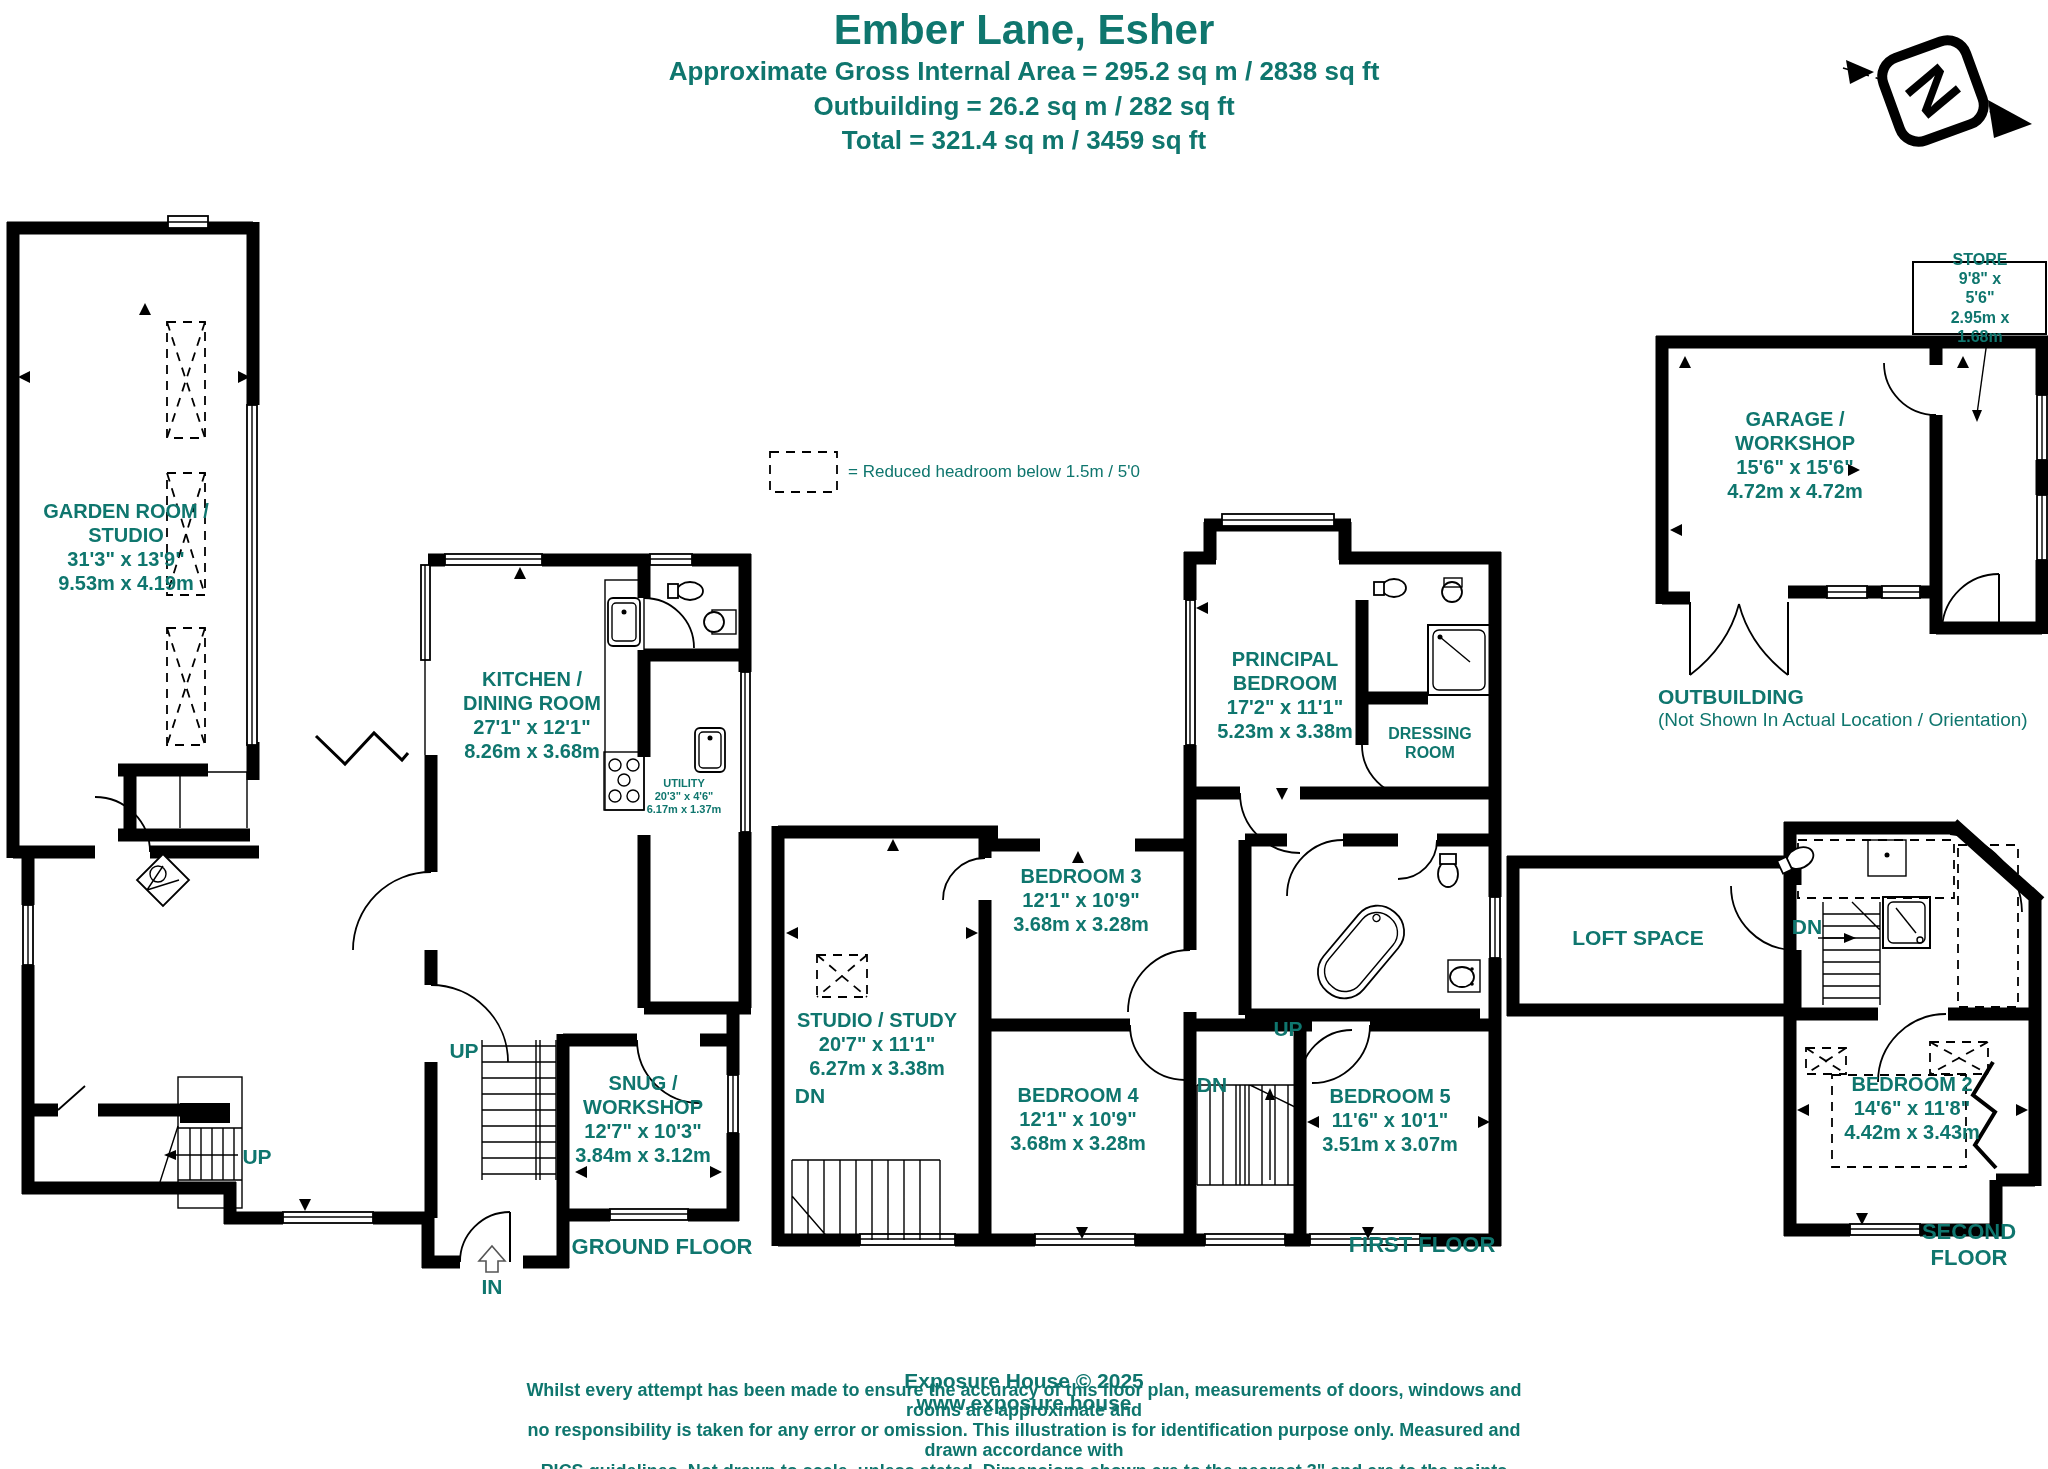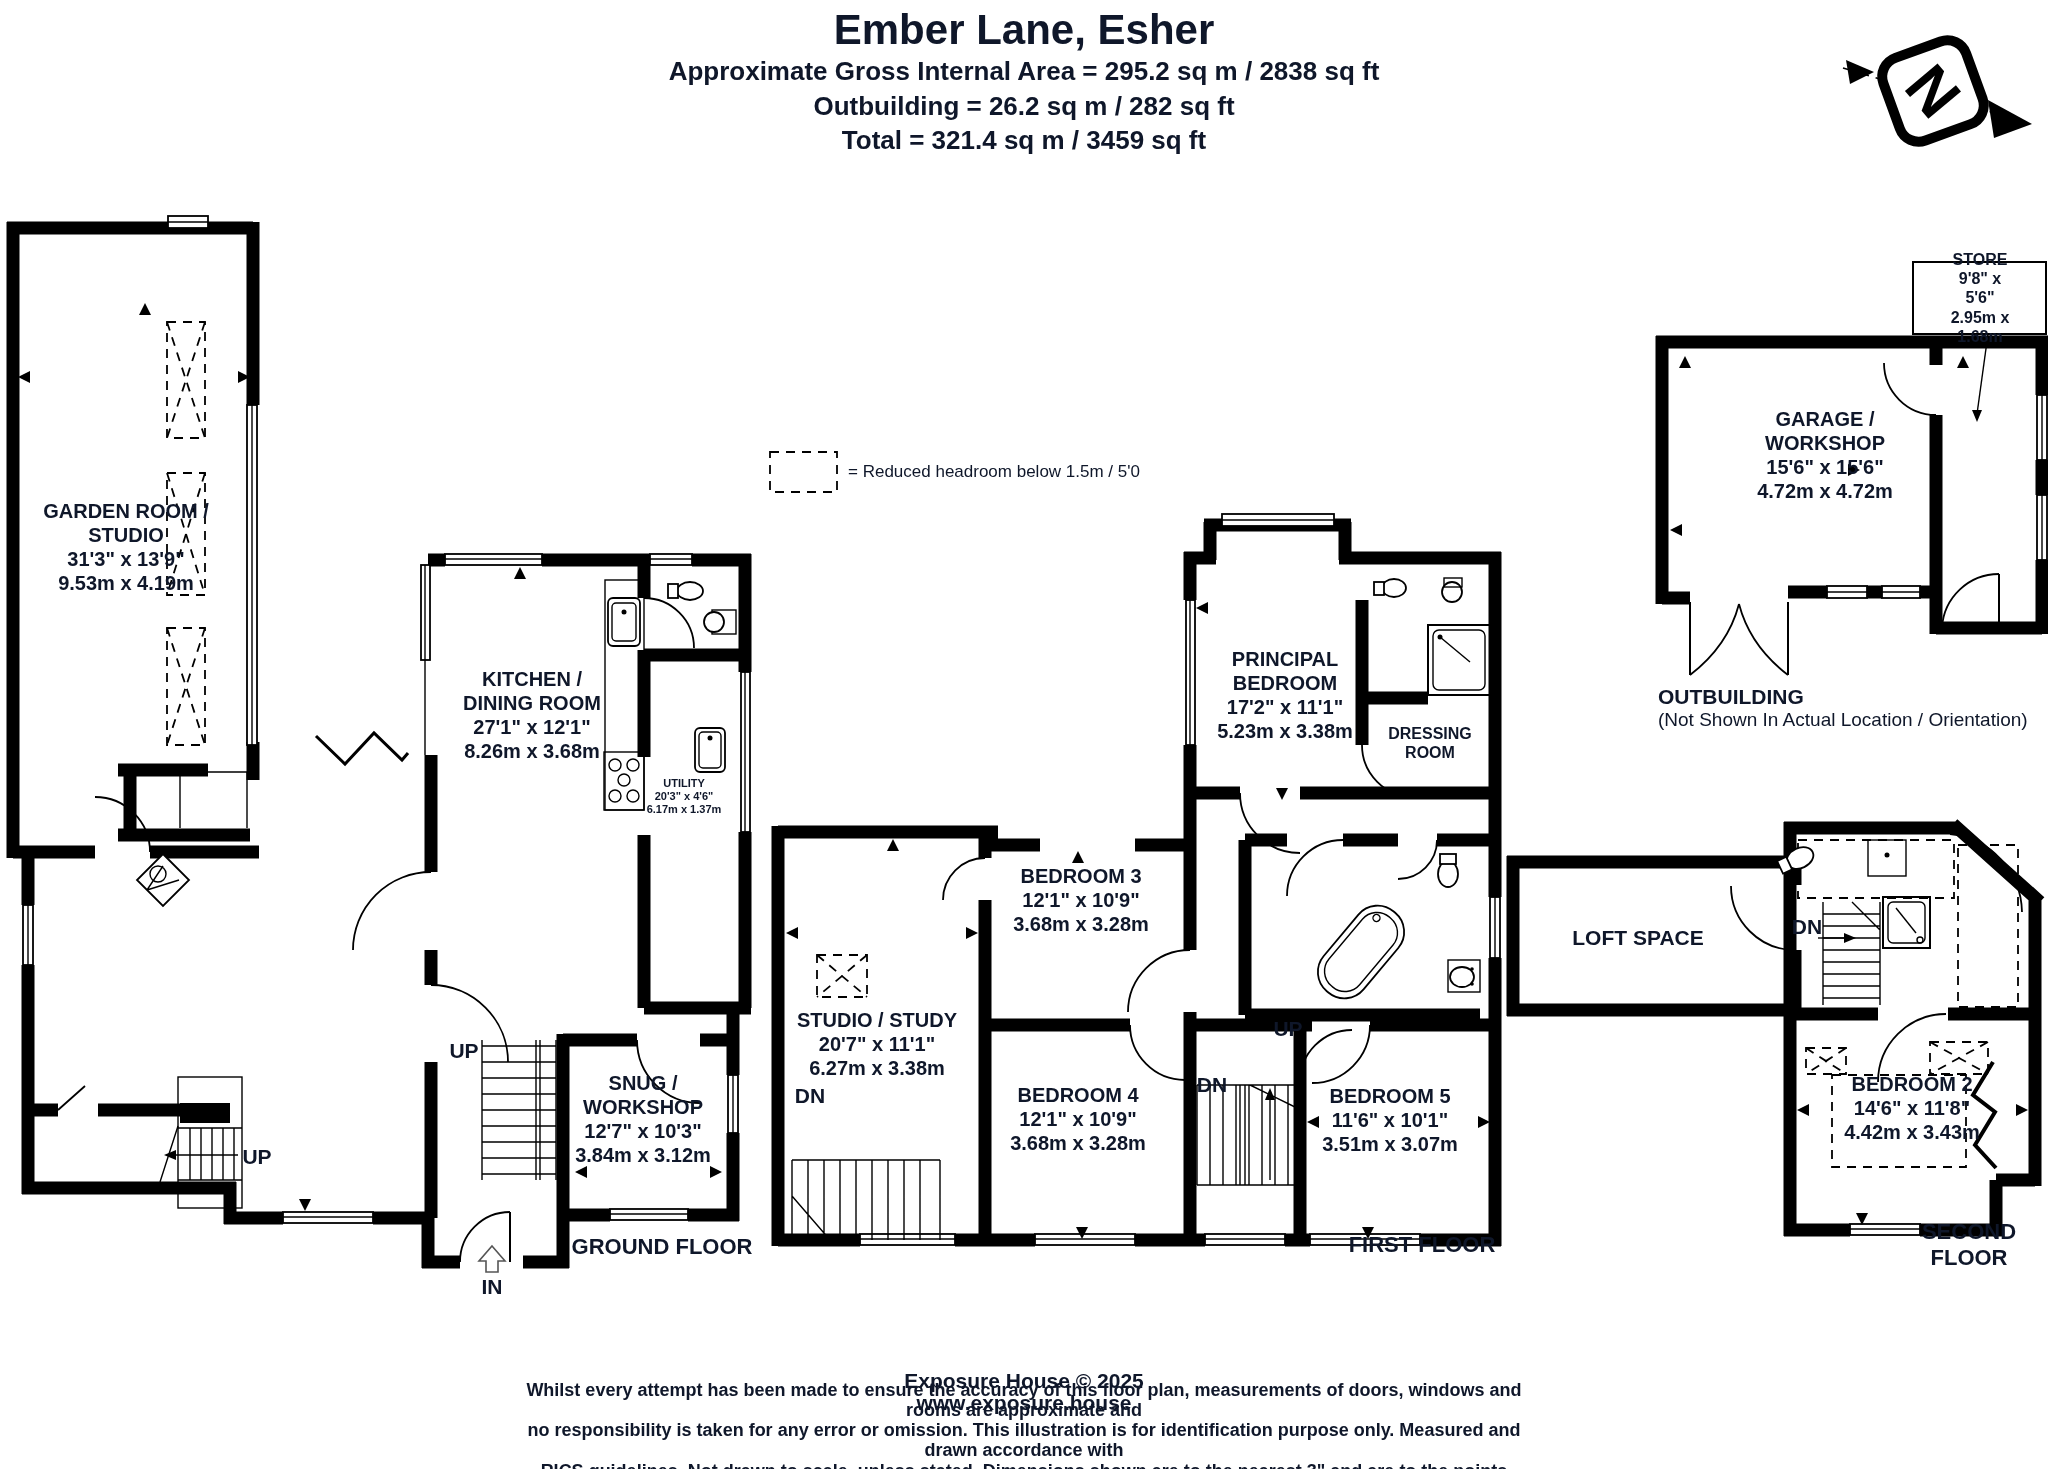--- a/index.html
+++ b/index.html
@@ -7,7 +7,7 @@
         font-family:"Liberation Sans", sans-serif;color:#000;}
   #plan-svg{position:absolute;left:0;top:0;}
   .lbl{position:absolute;transform:translate(-50%,-50%);white-space:pre-line;text-align:center;
-       font-weight:bold;line-height:1.2;color:#0f172a;}
+       font-weight:bold;line-height:1.2;color:#0f766e;}
   .lbl.left{transform:translate(0,-50%);text-align:left;}
   .lbl.normal{font-weight:normal;}
   .w{stroke:#000;stroke-width:13;fill:none;stroke-linecap:butt;}

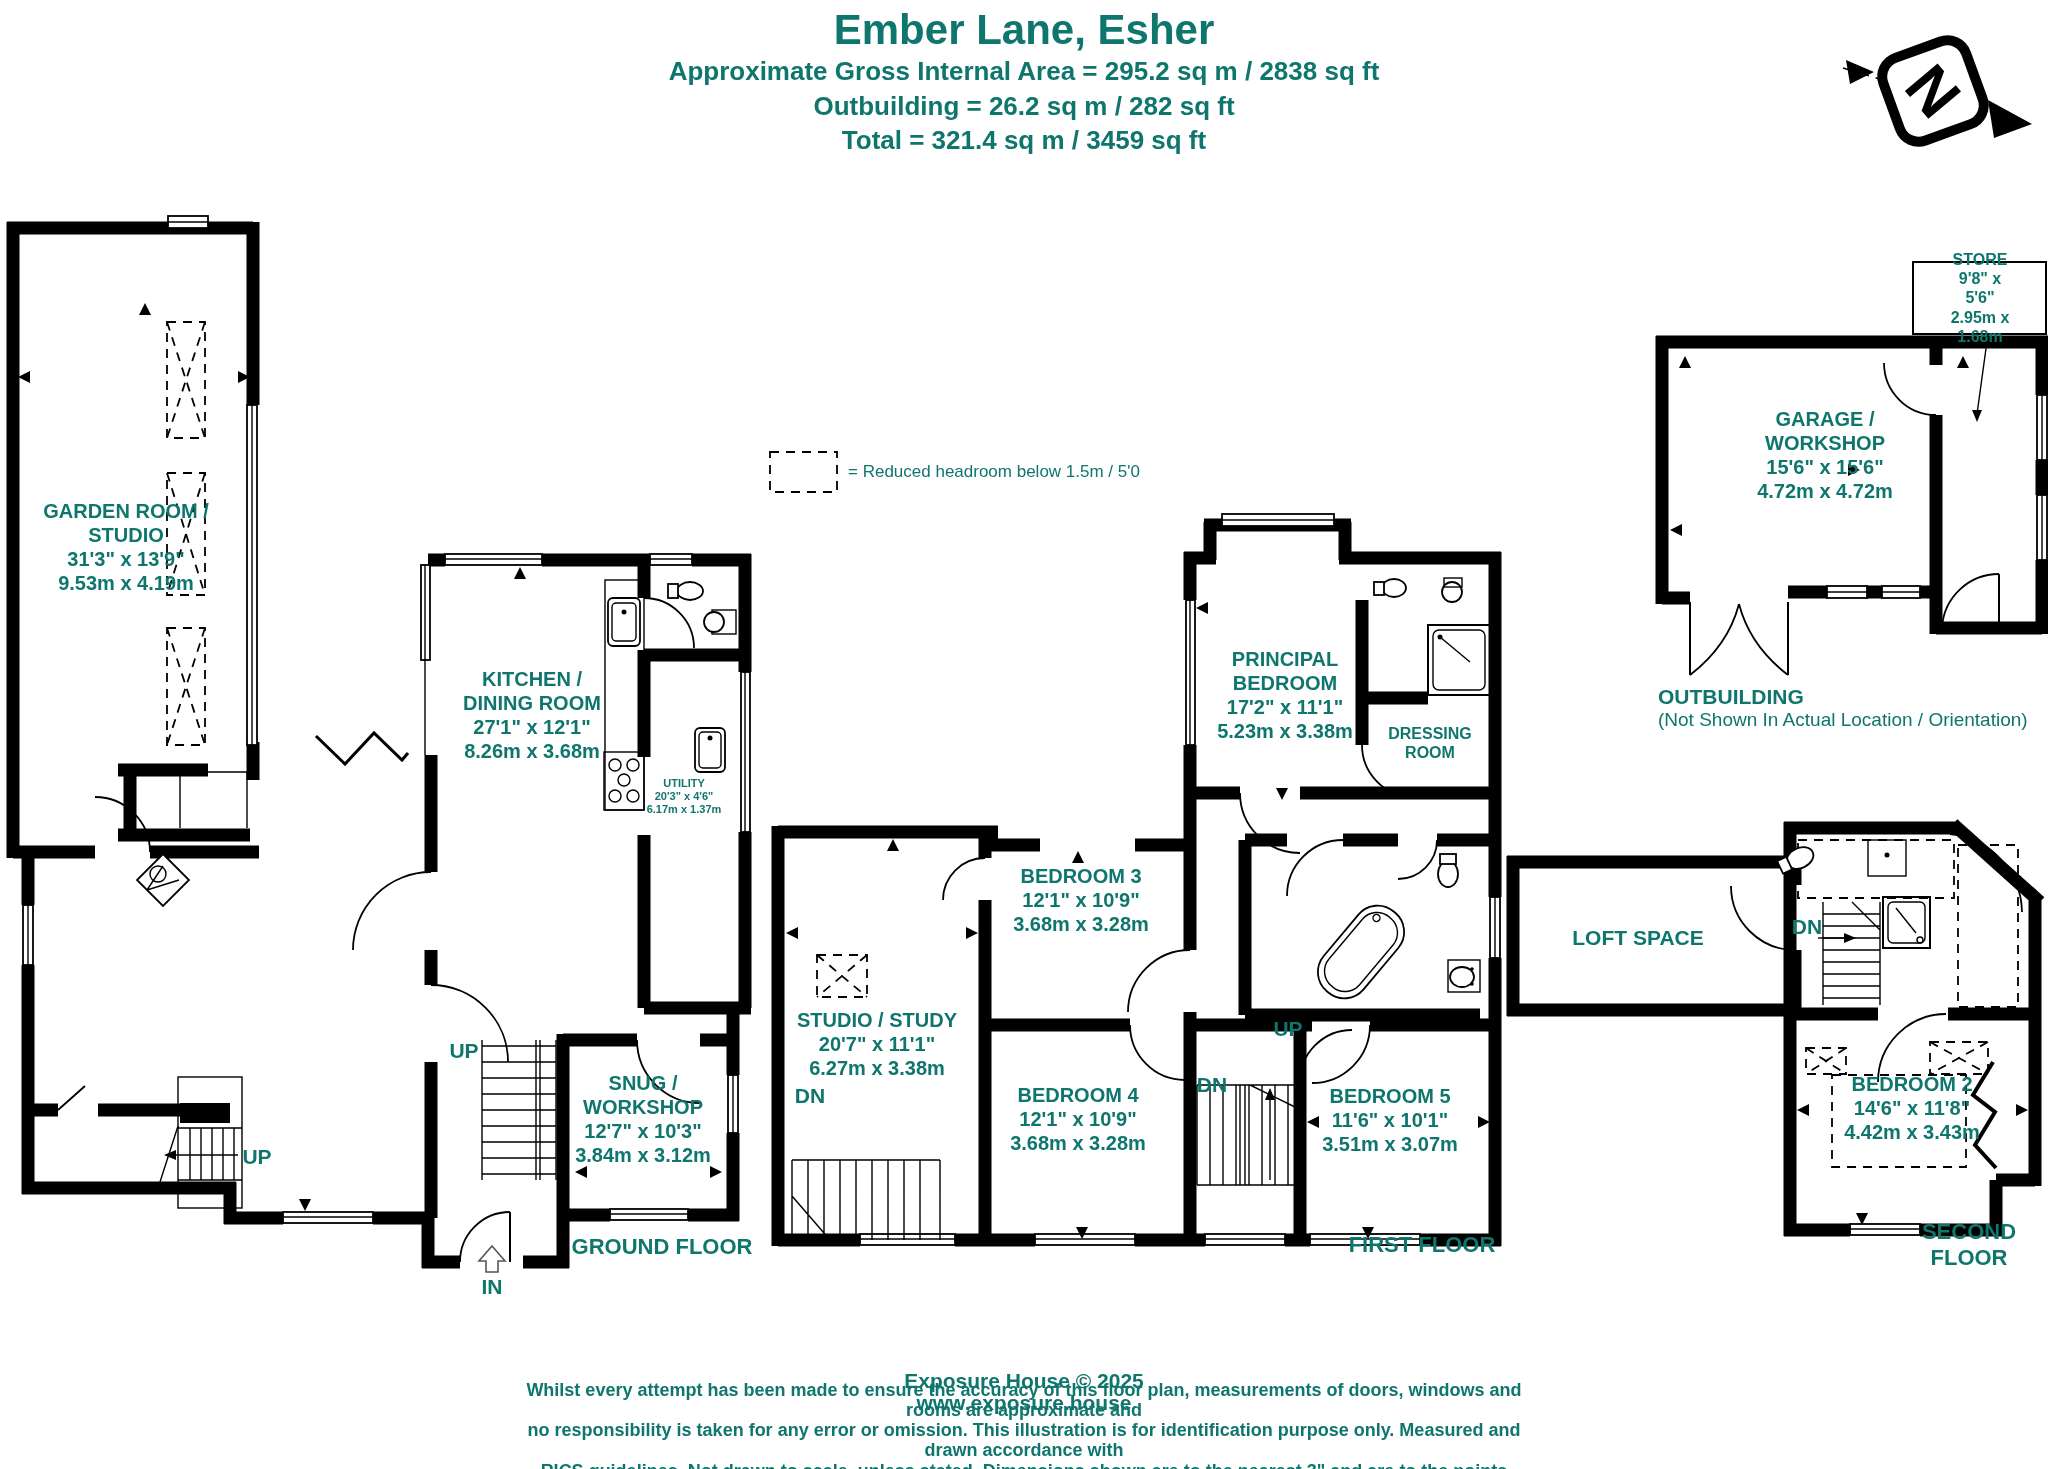--- a/index.html
+++ b/index.html
@@ -398,7 +398,7 @@
   <div class="lbl" style="left:1980px;top:298px;font-size:16px;">STORE
 9'8" x 5'6"
 2.95m x 1.68m</div>
-  <div class="lbl" style="left:1795px;top:455px;font-size:20px;margin-left:30px;">GARAGE /
+  <div class="lbl" style="left:1795px;top:455px;font-size:20px;">GARAGE /
 WORKSHOP
 15'6" x 15'6"
 4.72m x 4.72m</div>

